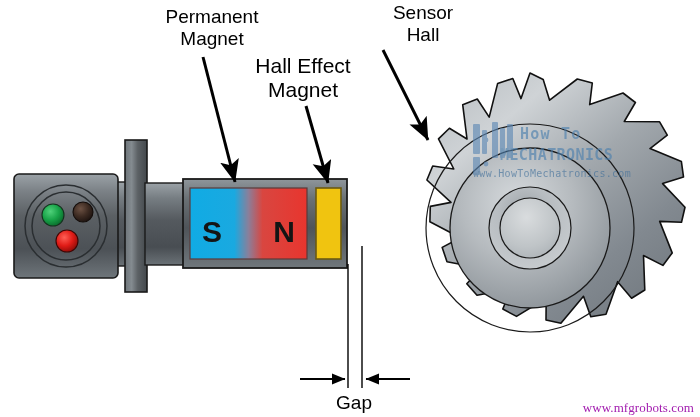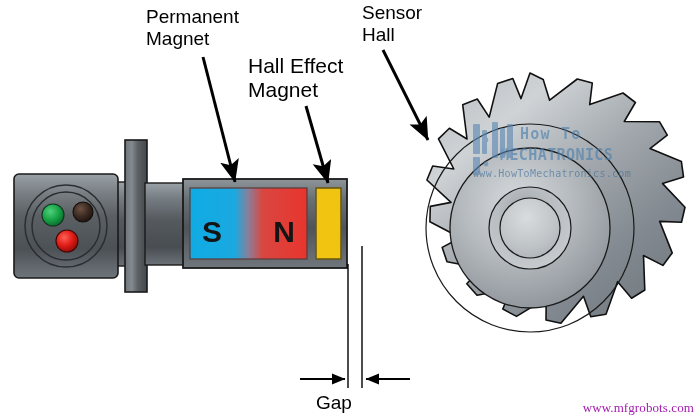--- a/index.html
+++ b/index.html
@@ -27,6 +27,7 @@
     color: #000000;
     white-space: nowrap;
     line-height: 1.16;
+    text-align: center;
   }
   #label-permanent-magnet {
     left: 146px;

